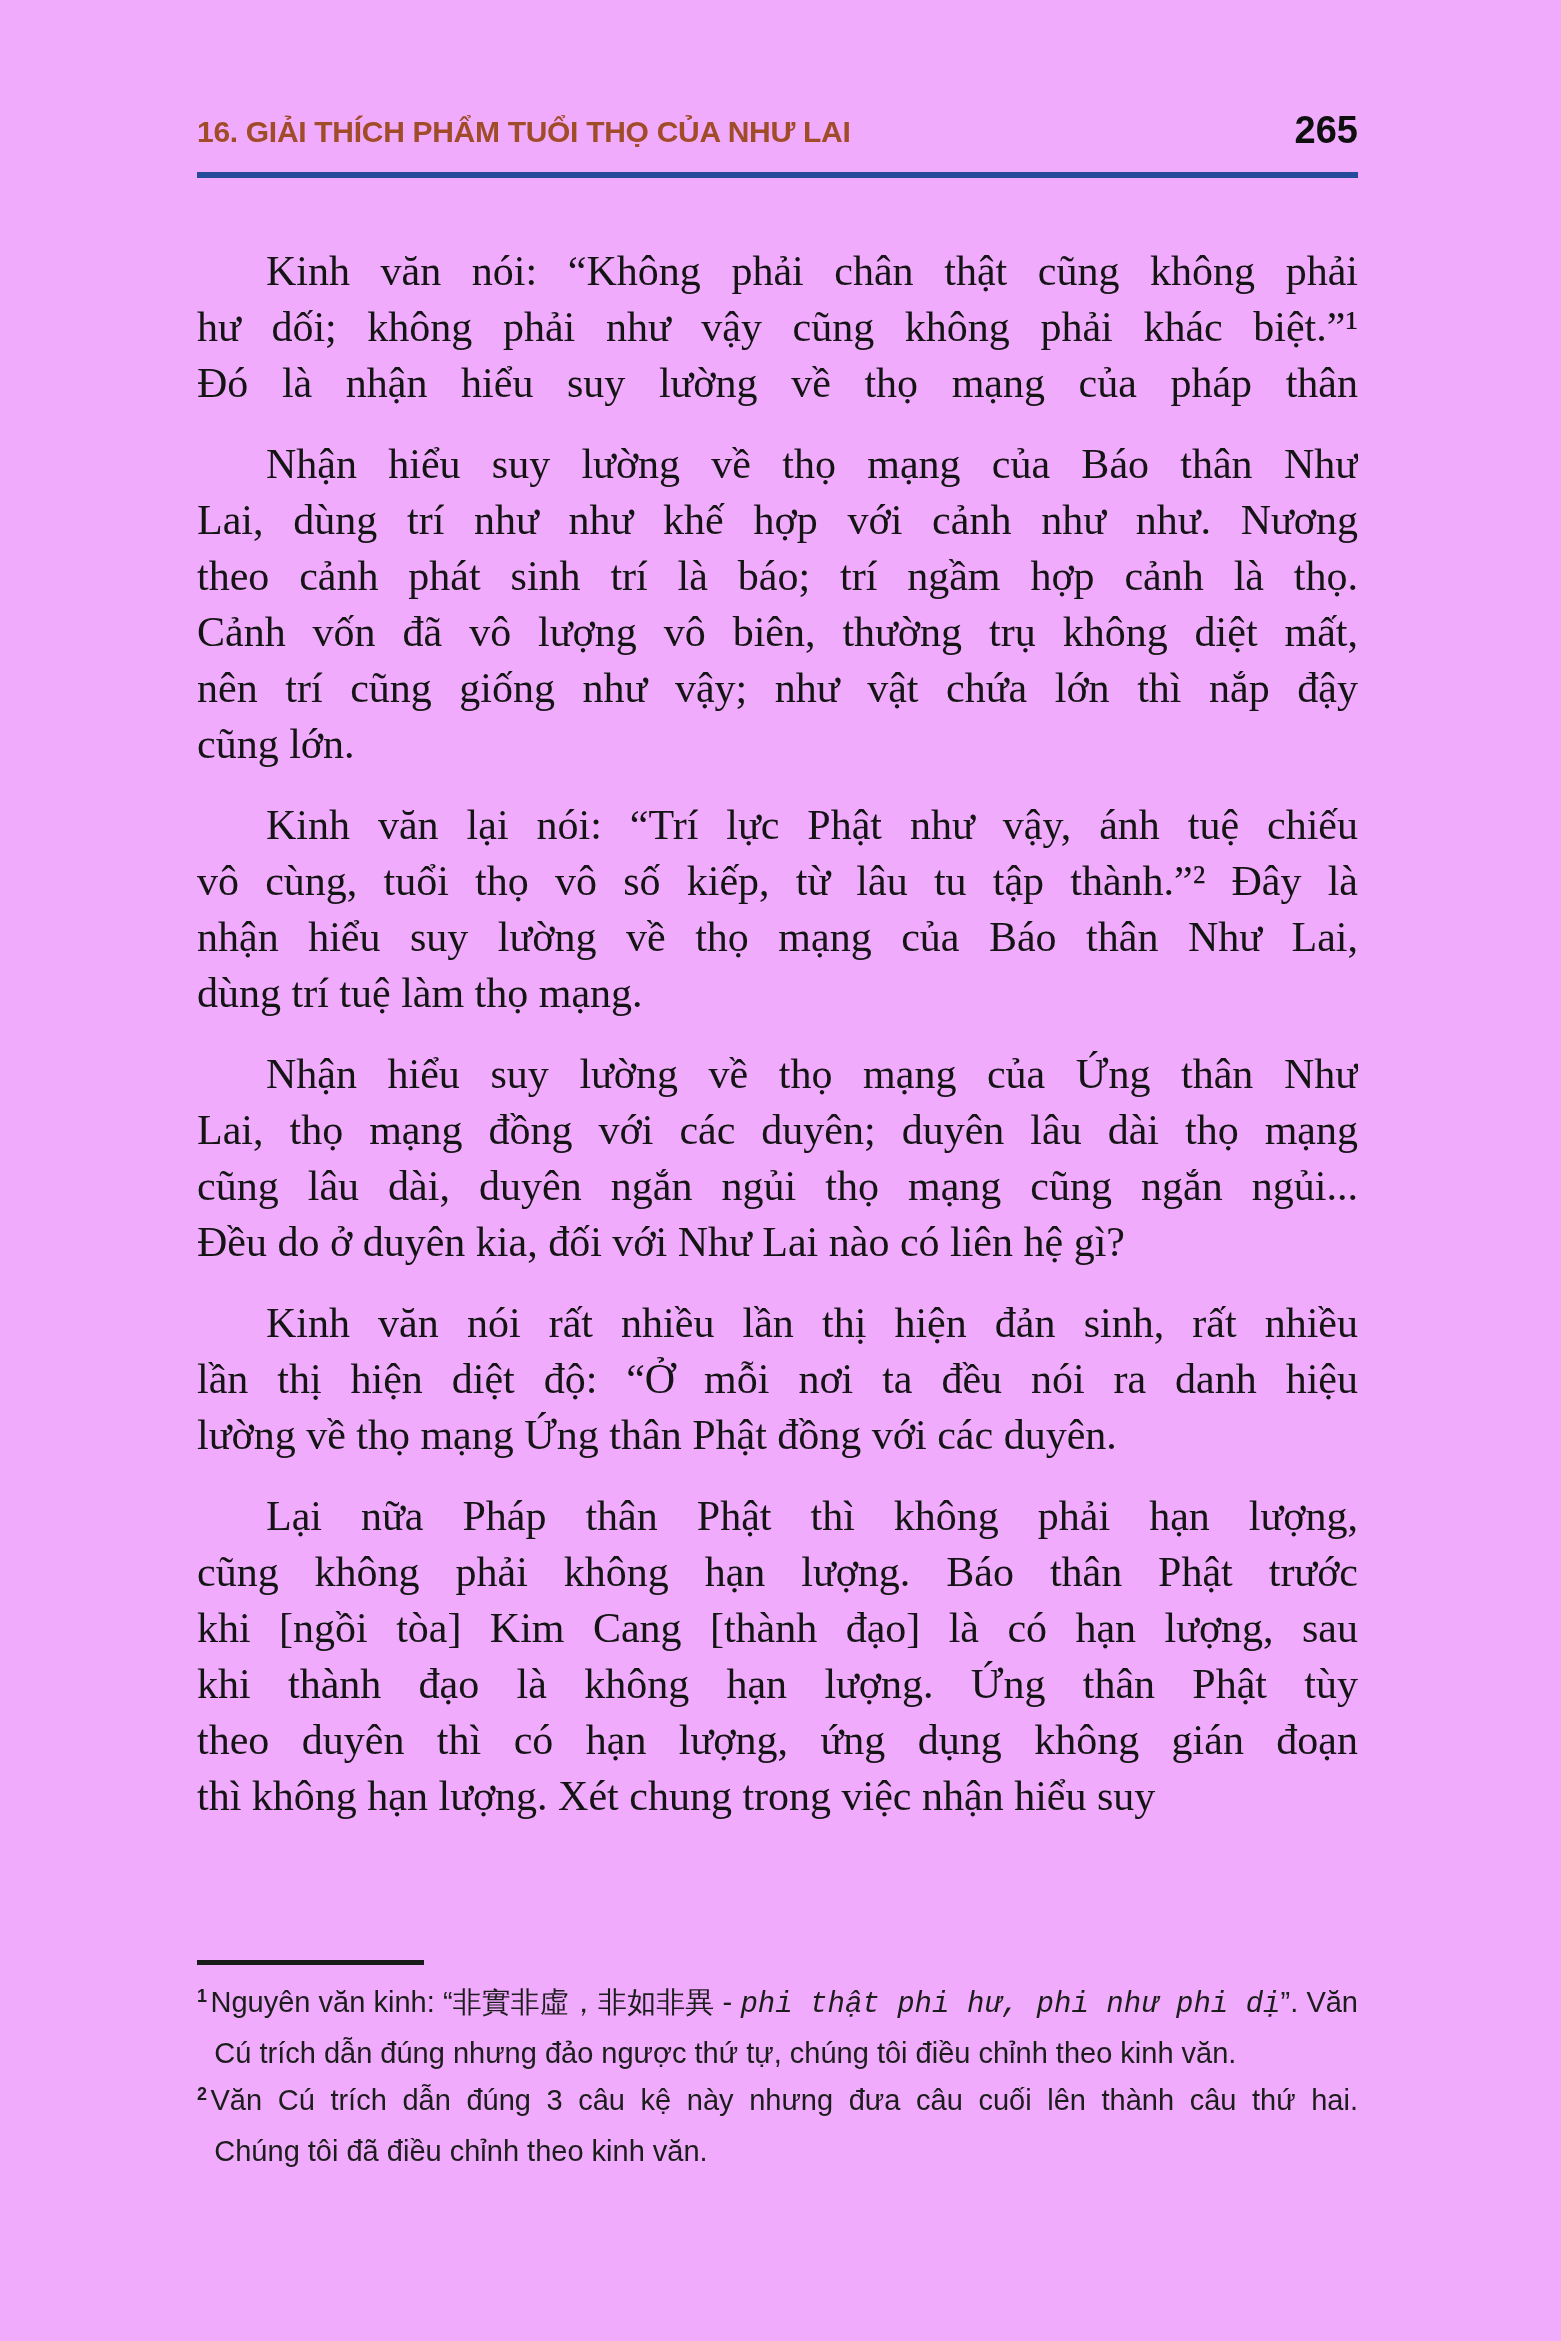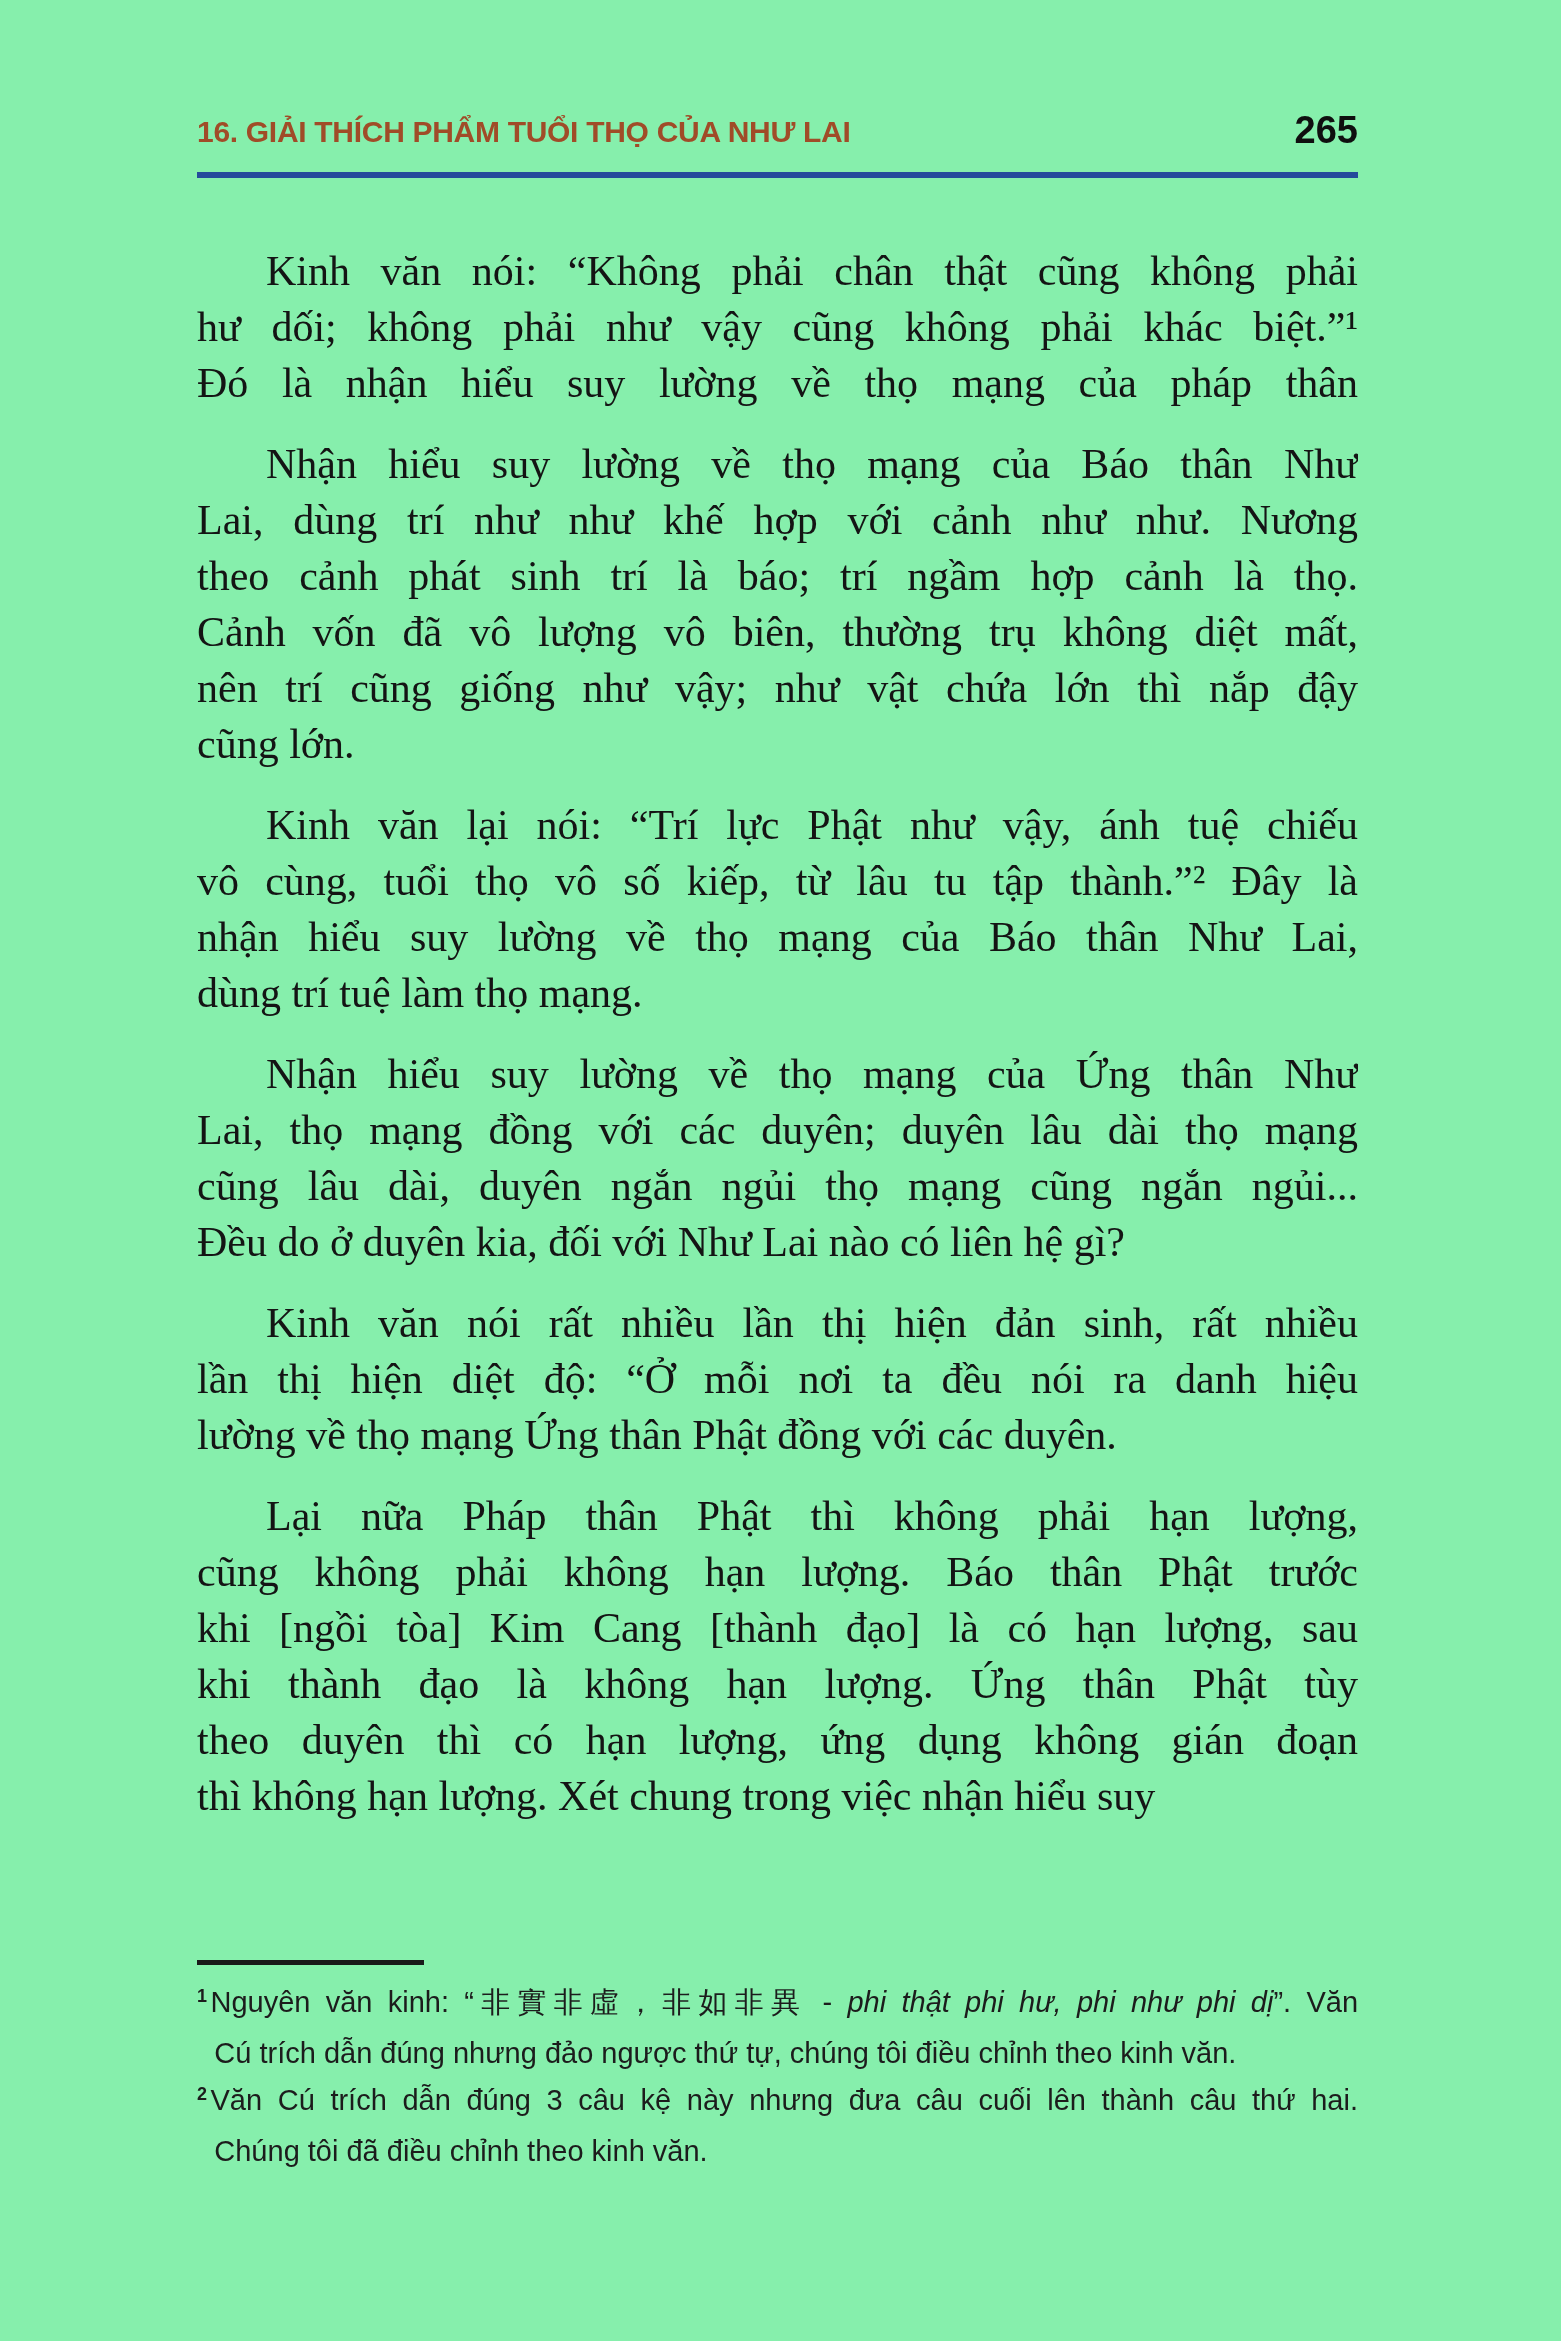--- a/index.html
+++ b/index.html
@@ -5,7 +5,7 @@
   html,body { margin:0; padding:0; background:#e8e8e8; }
   .page {
     position:relative; width:1561px; height:2342px; margin:0 auto;
-    background:#86efac; overflow:hidden;
+    background:#f0abfc; overflow:hidden;
     font-family:"Liberation Serif", serif;
   }
   .header-row {

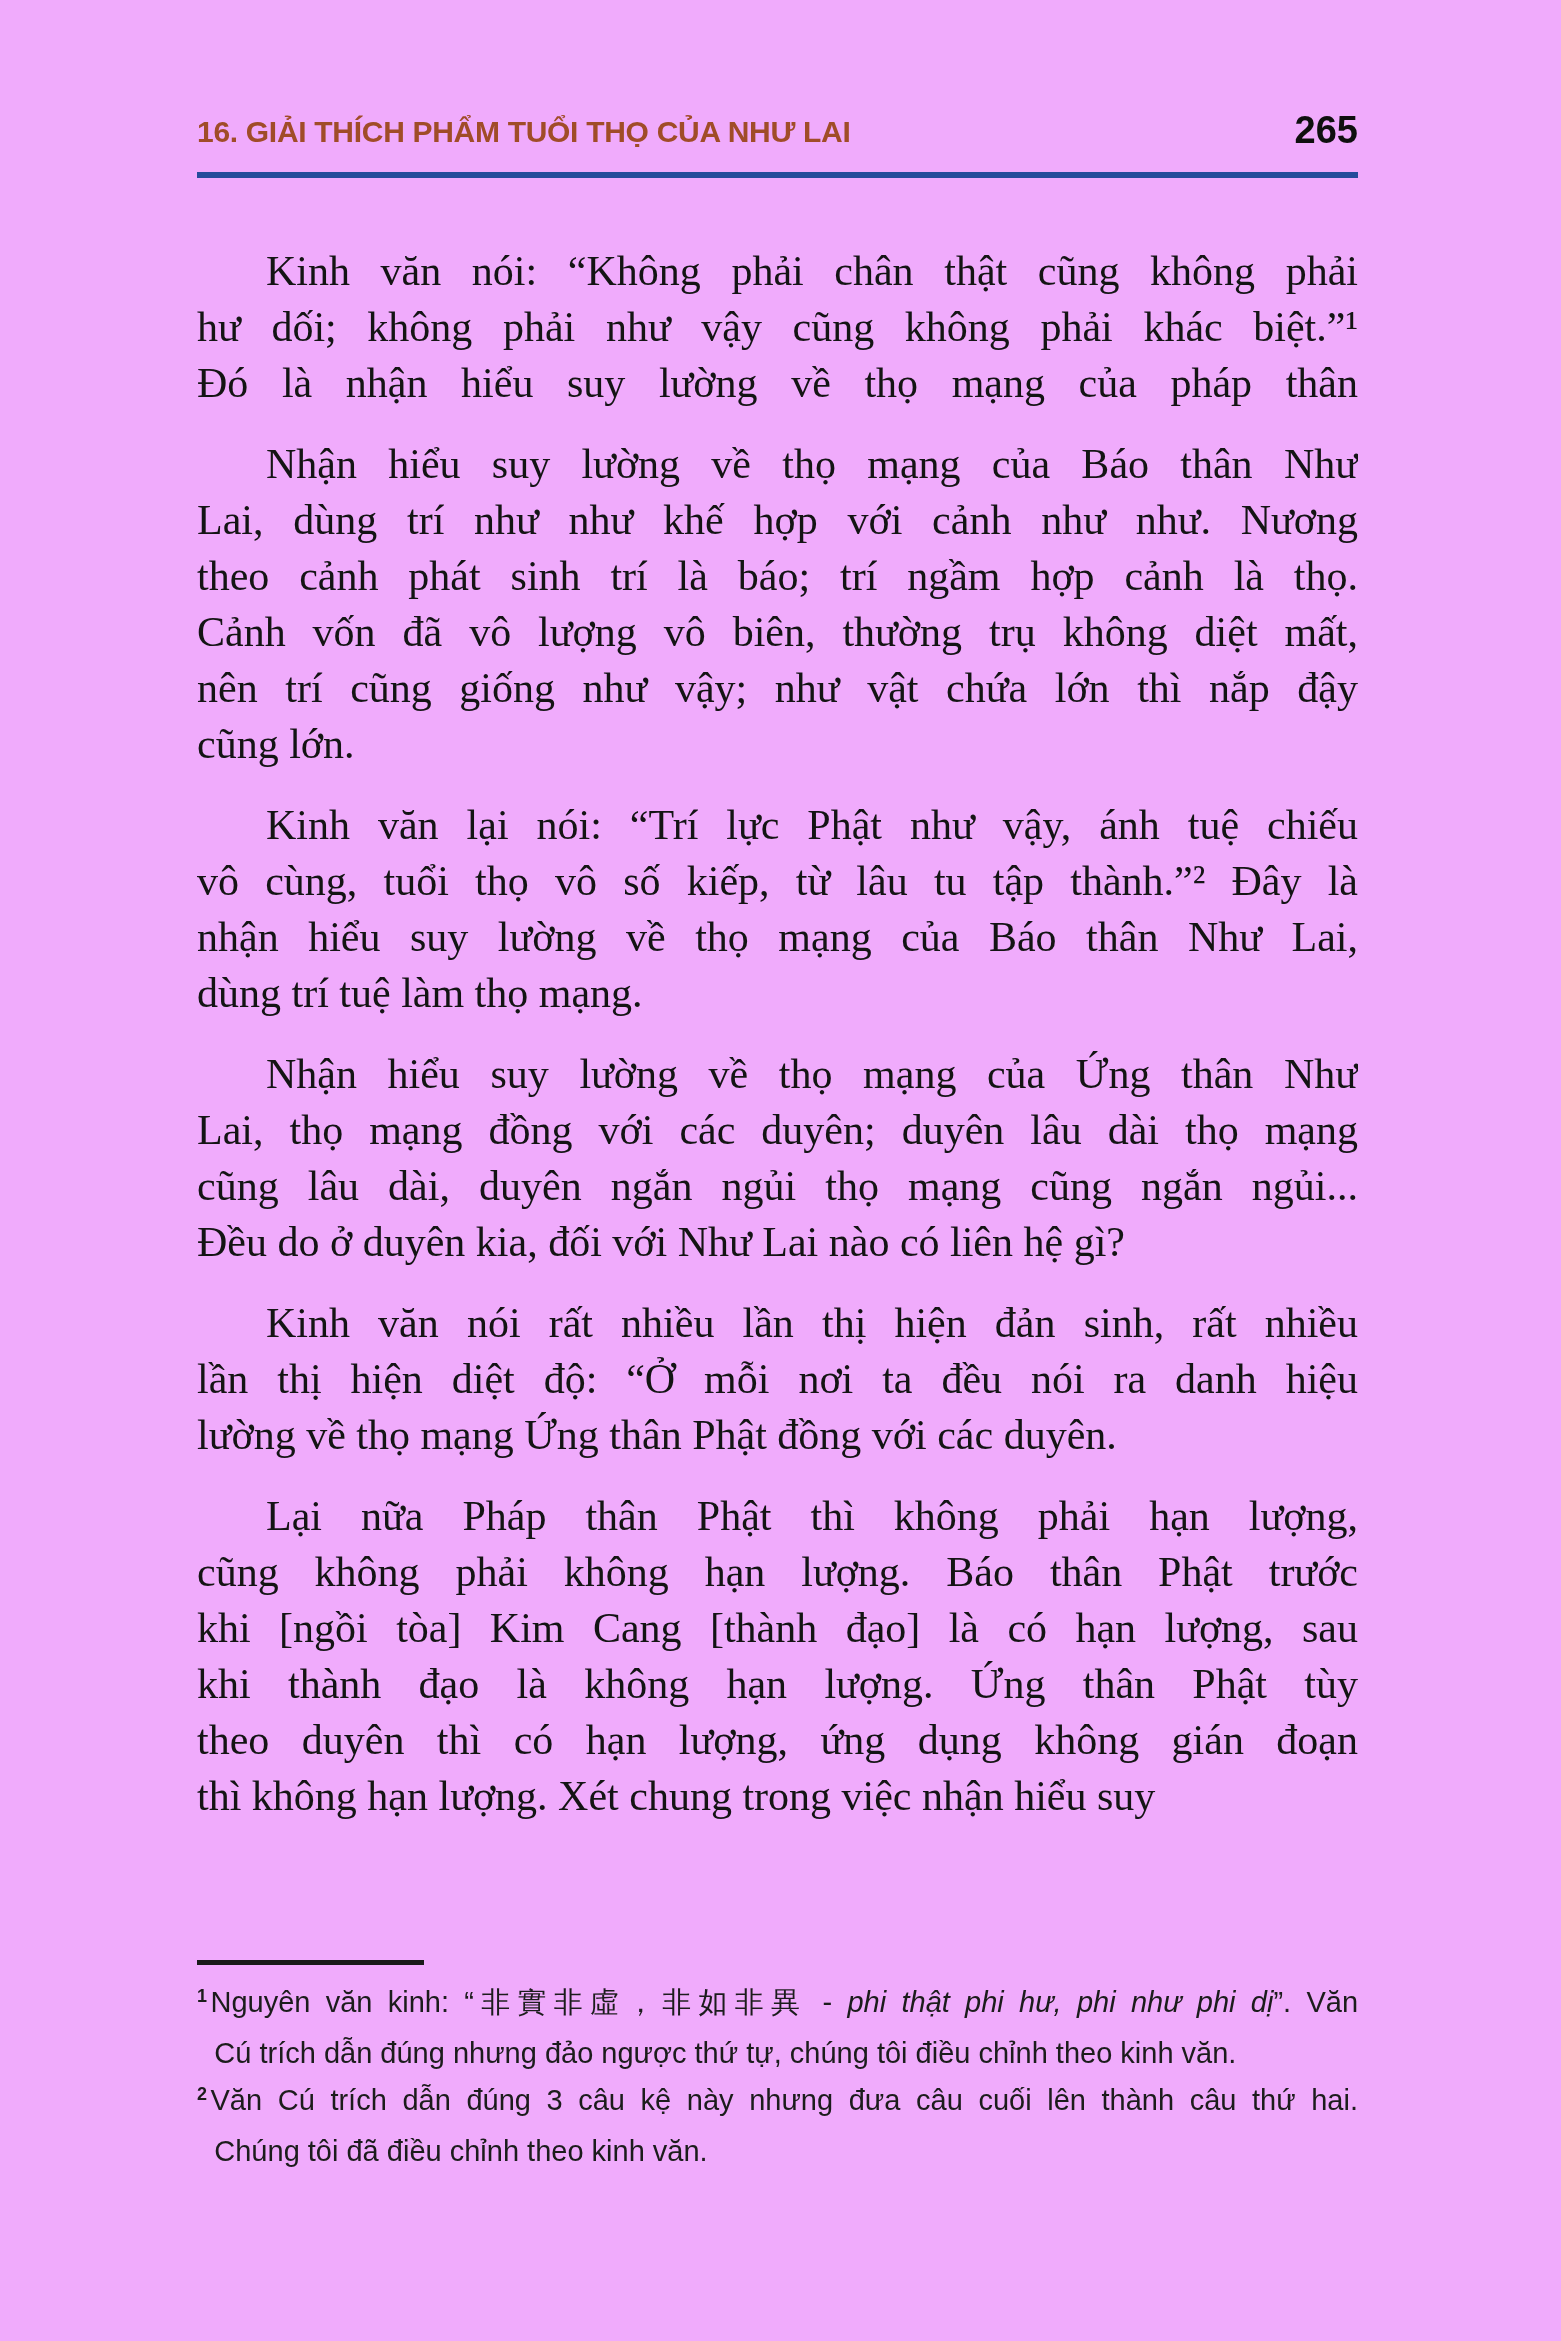--- a/index.html
+++ b/index.html
@@ -55,7 +55,7 @@
     font-size:62%; position:relative; top:-0.55em; font-weight:700;
     padding-right:3.5px;
   }
-  .it { font-style:italic; }
+  .it { font-style:italic;font-family:Liberation Mono, monospace; }
 </style>
 </head>
 <body>

